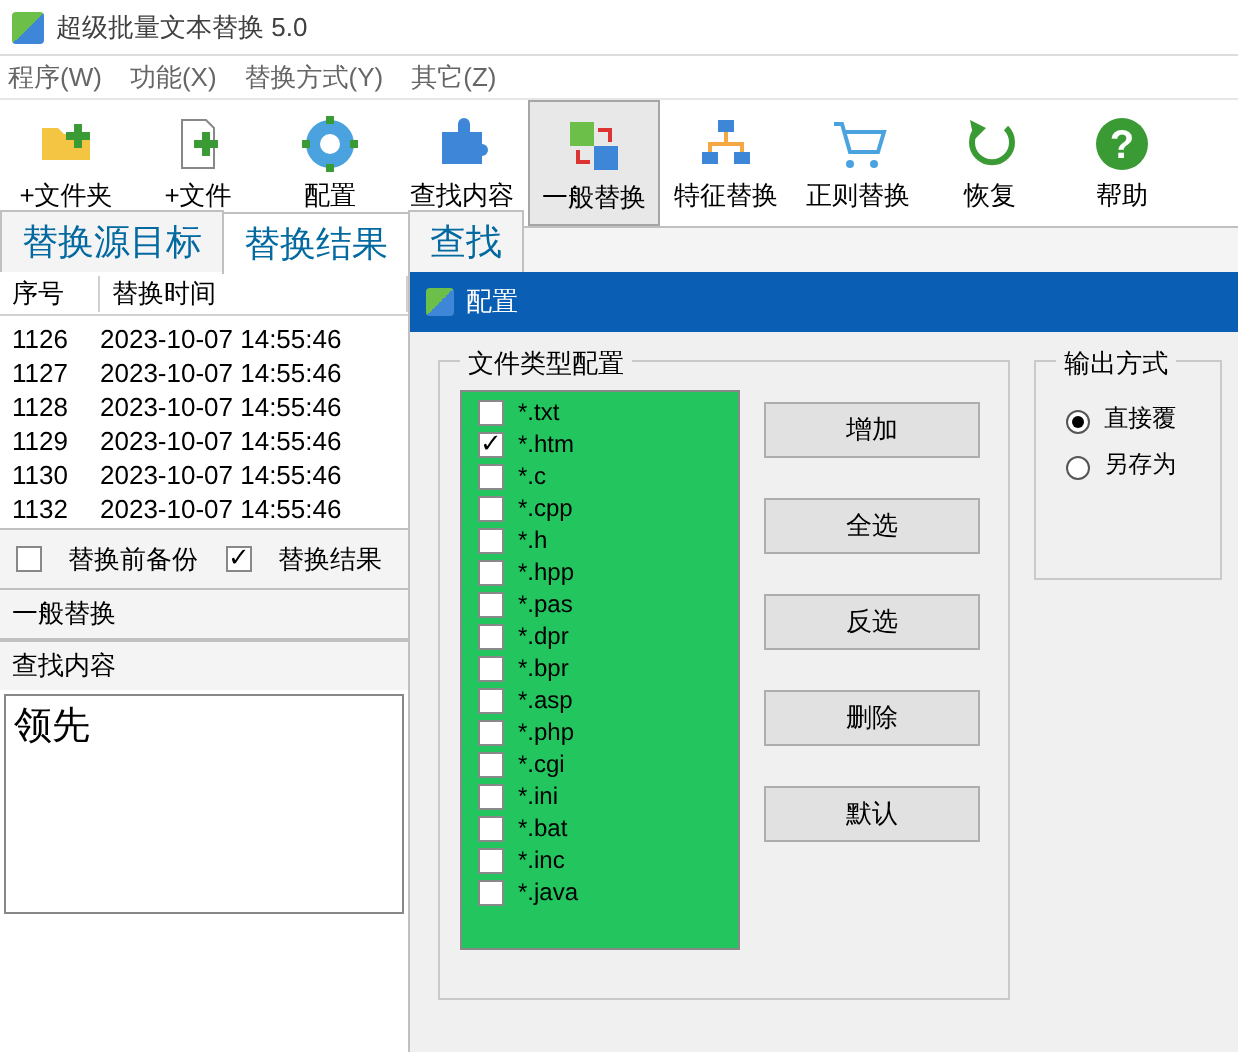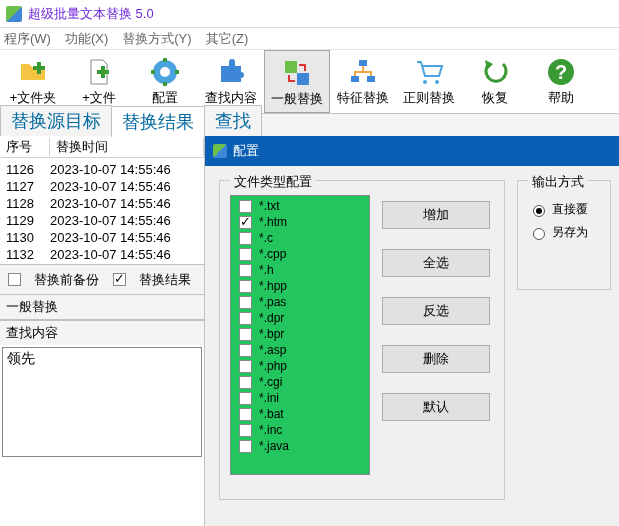--- a/index.html
+++ b/index.html
@@ -23,7 +23,7 @@
     align-items: center;
     padding: 0 6px;
     border-bottom: 1px solid #ddd;
-    color: #6d28d9;
+    color: #404040;
     font-size: 13px;
     gap: 6px;
   }

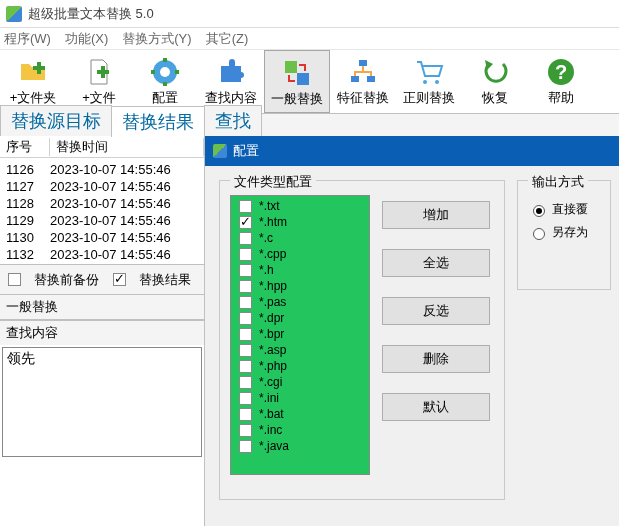--- a/index.html
+++ b/index.html
@@ -179,7 +179,7 @@
     height: 110px;
     border: 1px solid #888;
     background: #fff;
-    font-size: 14px;
+    font-size: 19px;
     padding: 2px 4px;
     font-family: inherit;
     resize: none;

